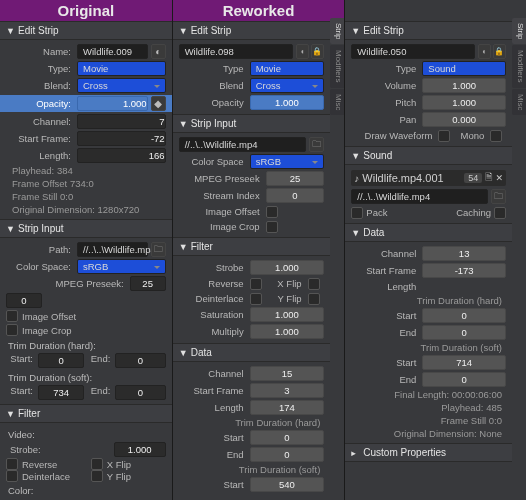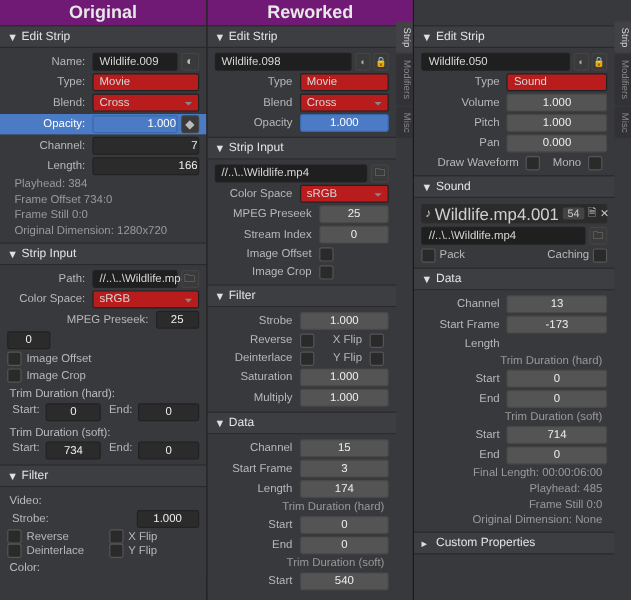--- a/index.html
+++ b/index.html
@@ -20,7 +20,7 @@
 .lbl { flex: 0 0 68px; text-align: right; color: #b8b8b8; padding-right: 3px; font-size: 9.5px; white-space: nowrap; }
 .lbl.w { flex: 0 0 84px; }
 .val { flex: 1; min-width: 0; }
-.field { background: #b91c1c; border: 1px solid #222; border-radius: 2px; padding: 1px 5px; color: #d8d8d8; height: 15px; line-height: 13px; font-size: 9.5px; display: flex; align-items: center; }
+.field { background: #1d4ed8; border: 1px solid #222; border-radius: 2px; padding: 1px 5px; color: #d8d8d8; height: 15px; line-height: 13px; font-size: 9.5px; display: flex; align-items: center; }
 .field.dropdown::after { content: ""; margin-left: auto; border: 3px solid transparent; border-top-color: #888; transform: translateY(2px); }
 .field.txt { background: #1f1f1f; }
 .numfield { background: #545454; border: 1px solid #484848; border-radius: 2px; height: 15px; display: flex; align-items: center; justify-content: center; color: #eee; font-size: 9.5px; position: relative; }

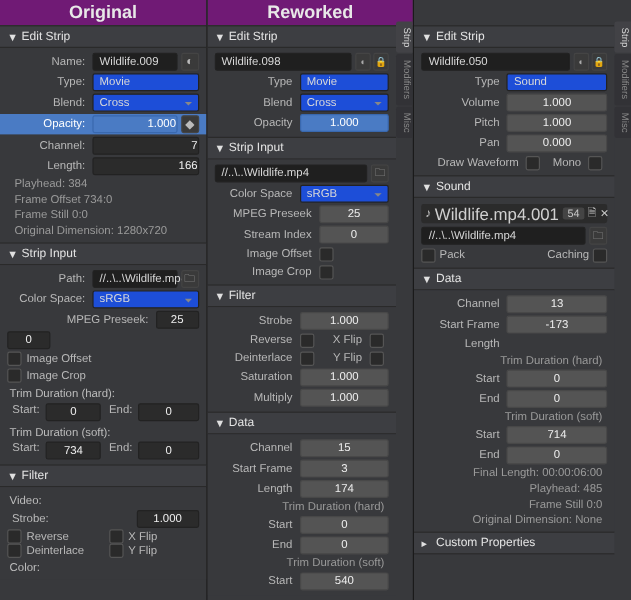--- a/index.html
+++ b/index.html
@@ -108,6 +108,14 @@
           </div>
   </div>
   <div class="row">
+   <div class="lbl">Start Frame:</div>
+   <div class="val">
+            <div class="numfield dark">
+              <span style="margin-left:auto">-72</span>
+            </div>
+          </div>
+  </div>
+  <div class="row">
    <div class="lbl">Length:</div>
    <div class="val">
             <div class="numfield dark">

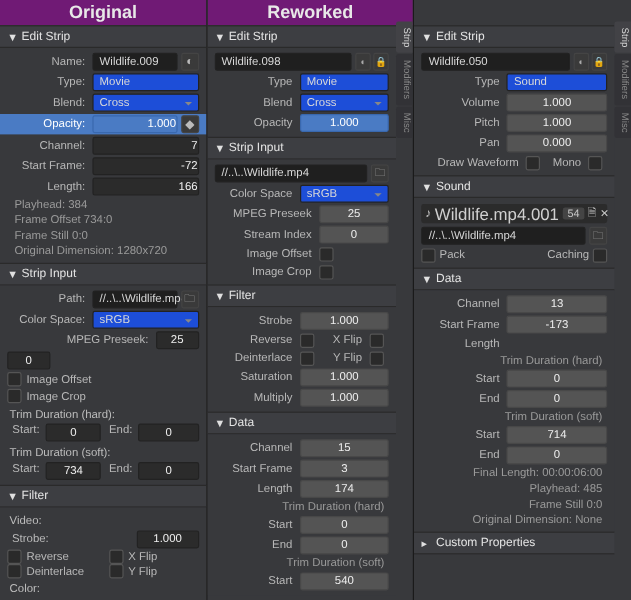--- a/index.html
+++ b/index.html
@@ -50,7 +50,7 @@
 .subhead { color: #bdbdbd; font-size: 9.5px; padding: 3px 0 1px 2px; }
 .sound-row { display: flex; align-items: center; gap: 3px; background: #2b2b2b; border-radius: 2px; padding: 1px 3px; height: 16px; margin: 2px 0; }
 .sound-row .music { font-size: 10px; }
-.sound-row .name { flex: 1; font-size: 14px; color: #d0d0d0; }
+.sound-row .name { flex: 1; font-size: 11px; color: #d0d0d0; }
 .sound-row .count { background: #444; padding: 0 4px; border-radius: 2px; font-size: 9px; }
 .fileicon { color: #aaa; font-size: 9px; }
 

